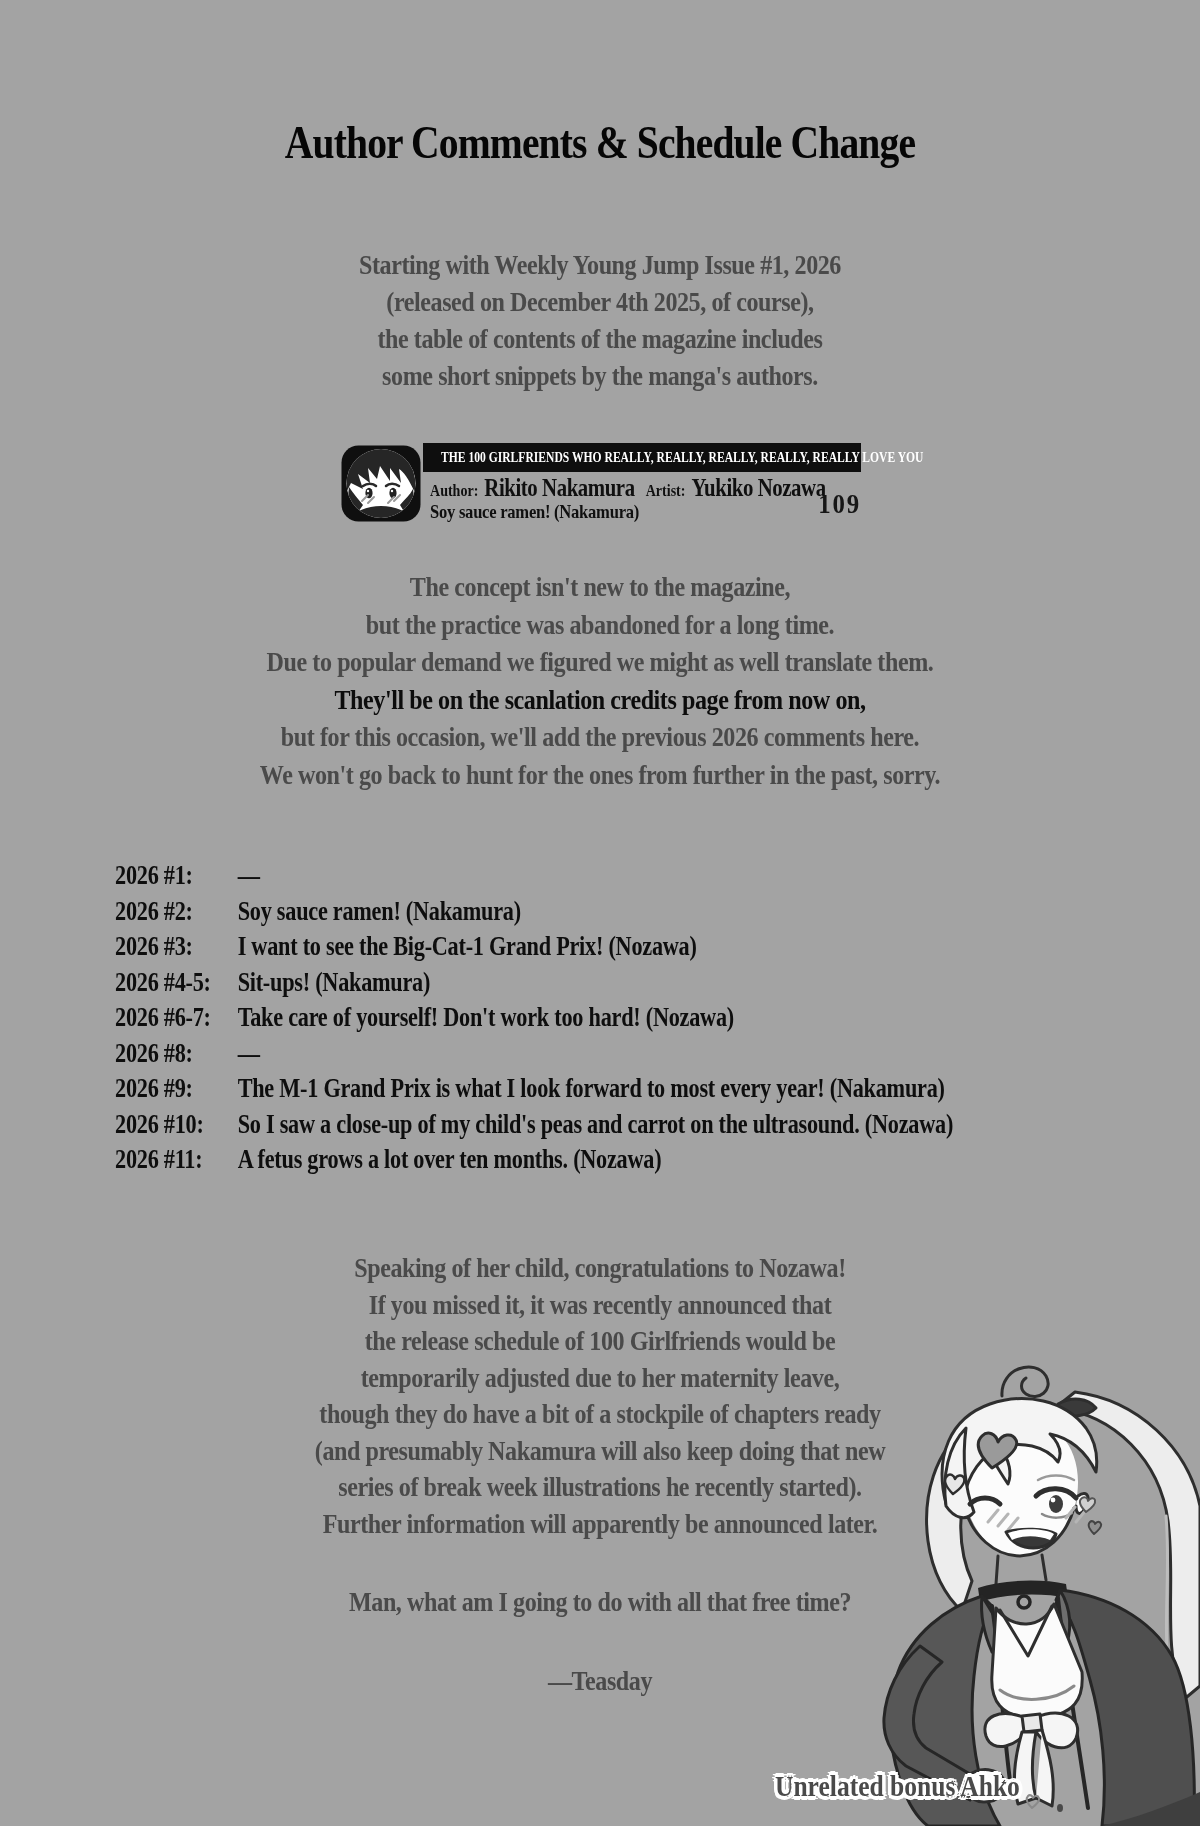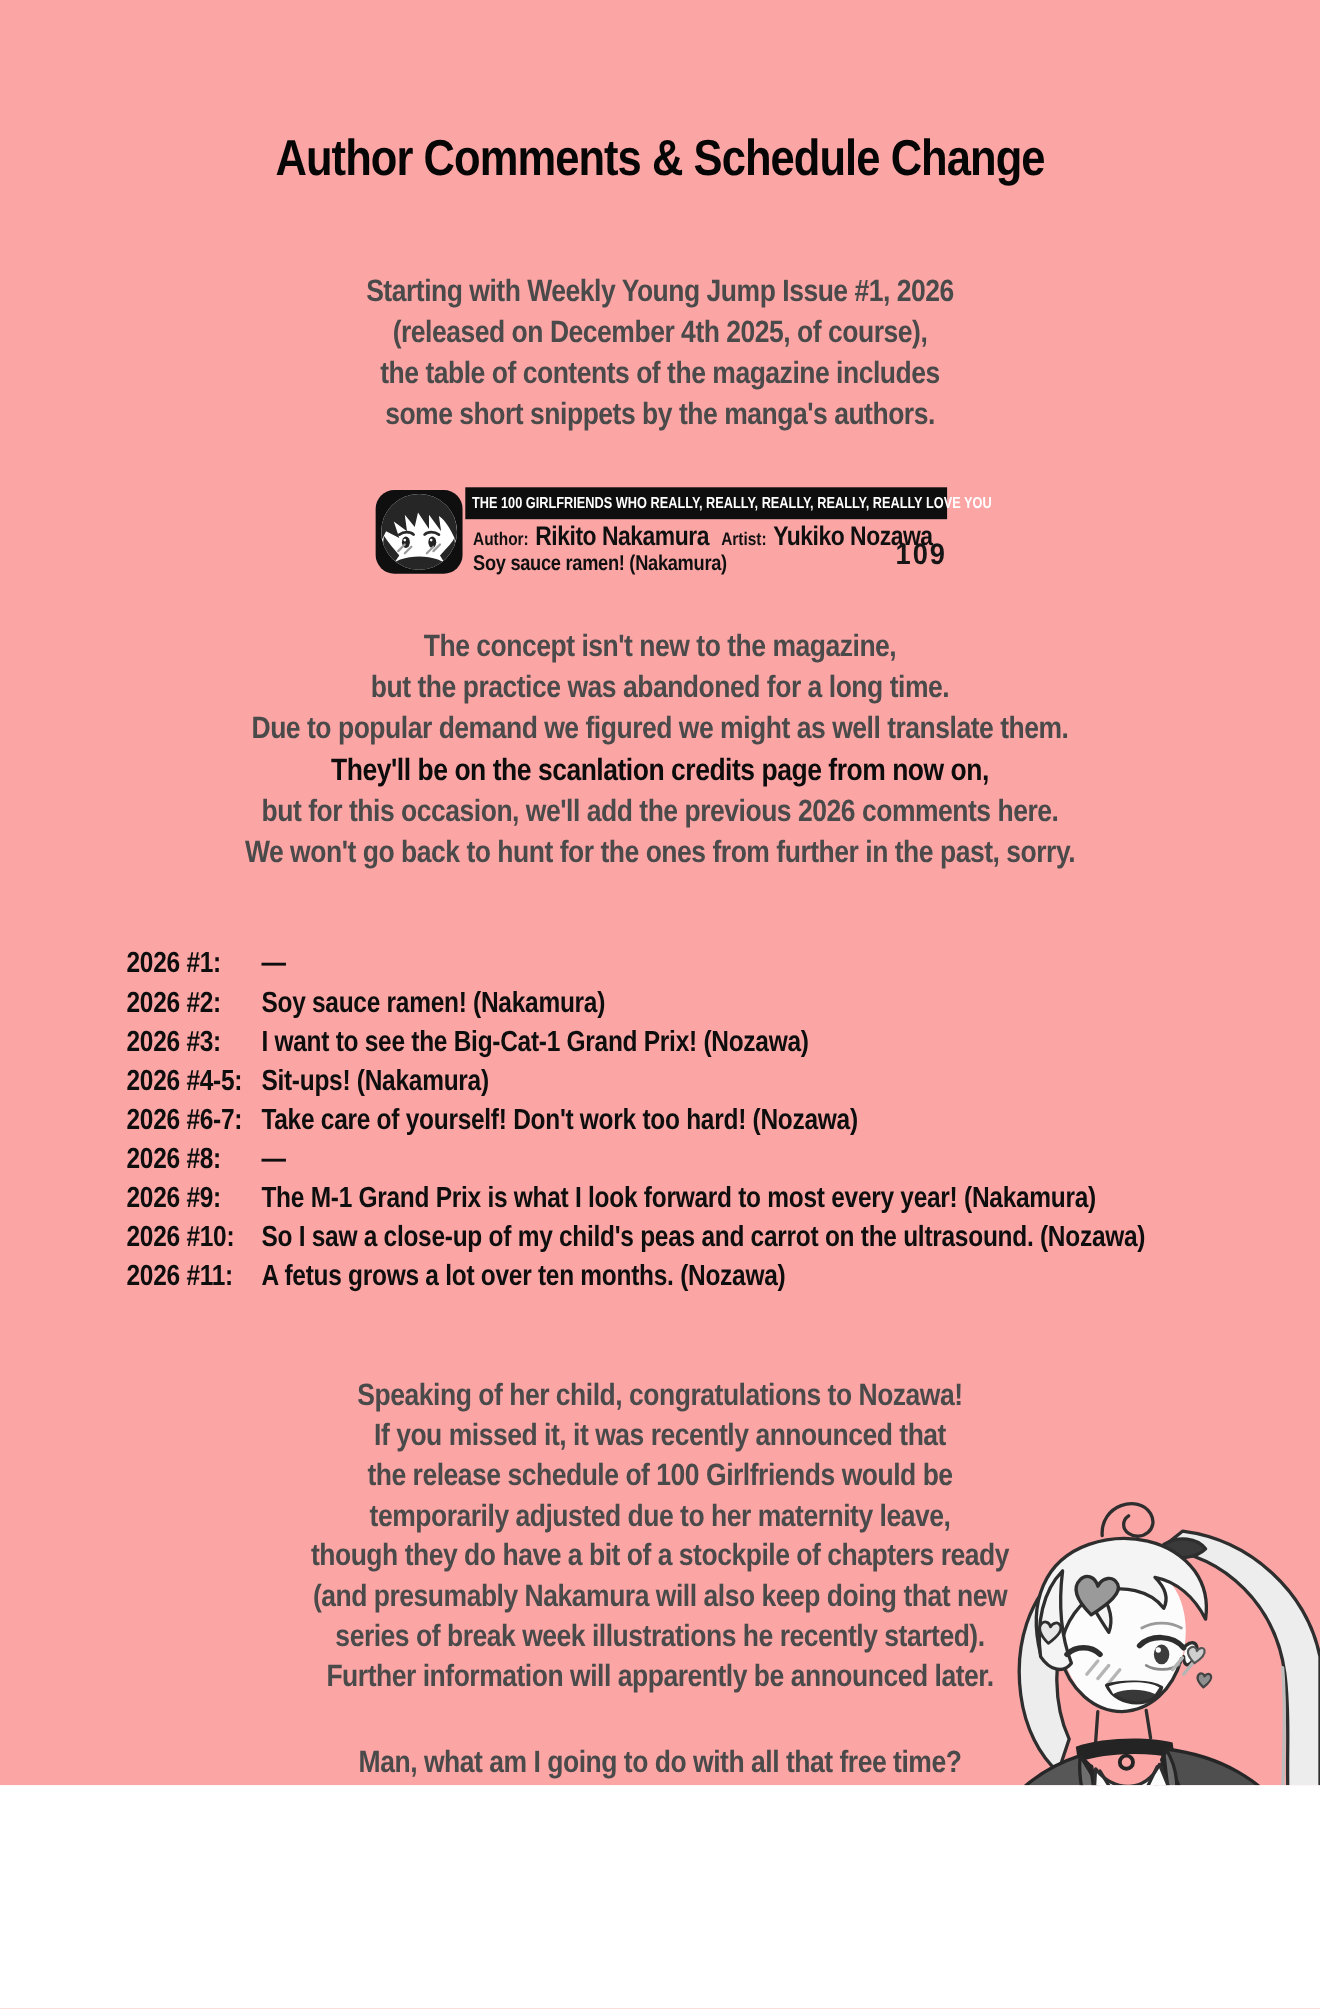--- a/index.html
+++ b/index.html
@@ -4,8 +4,8 @@
 <style>
   html,body{margin:0;padding:0;background:#ffffff;}
   .page{
-    position:relative;width:1200px;height:1623px;background:#fca5a5;
-    font-family:Liberation Sans, sans-serif;font-weight:bold;overflow:hidden;
+    position:relative;width:1200px;height:1826px;background:#a3a3a3;
+    font-family:Liberation Serif, serif;font-weight:bold;overflow:hidden;
   }
   
   .cx{transform:scaleX(0.86);}

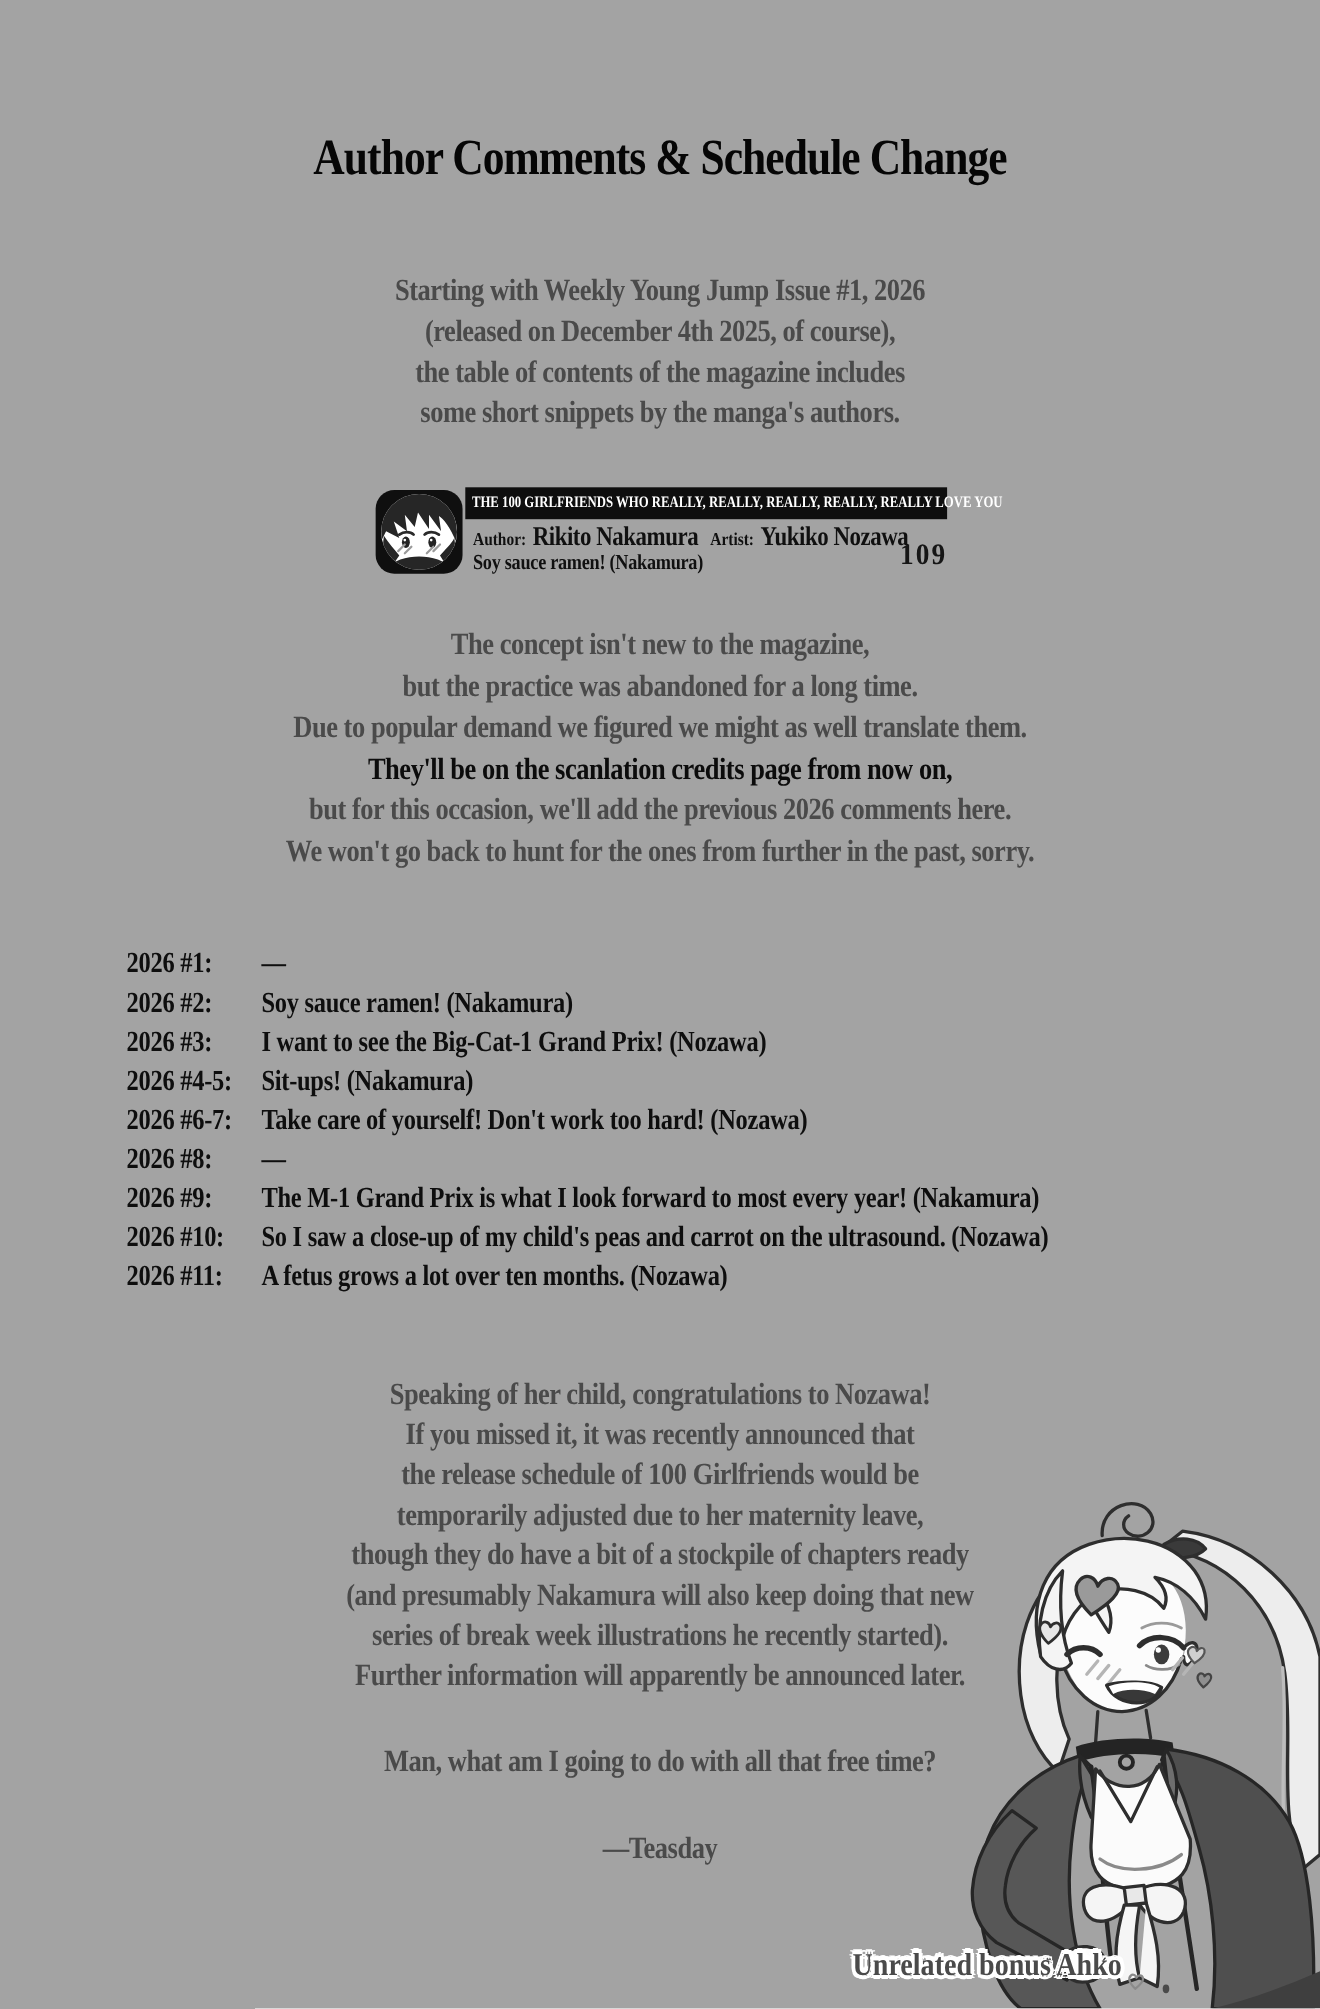--- a/index.html
+++ b/index.html
@@ -31,7 +31,7 @@
   .portrait{position:absolute;left:0;top:0;width:84px;height:81px;}
   .snip-bar{
     position:absolute;left:84px;top:0;width:438px;height:29px;background:#0e0e0e;
-    display:flex;align-items:center;padding-left:6px;box-sizing:border-box;
+    display:flex;align-items:center;padding-left:18px;box-sizing:border-box;
   }
   .snip-bar span{
     color:#ffffff;font-size:14.5px;white-space:nowrap;

